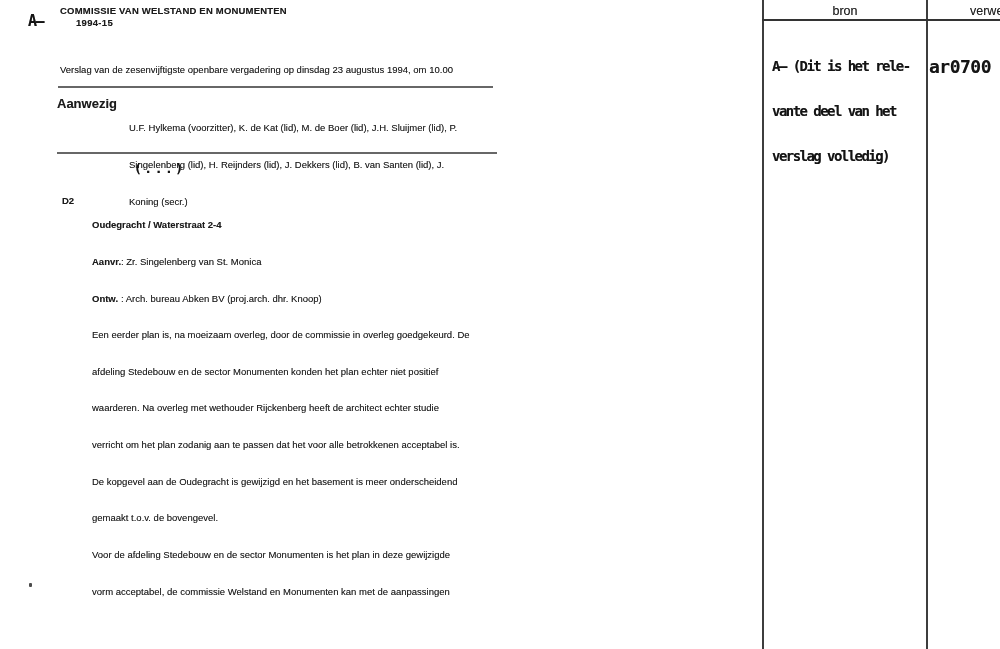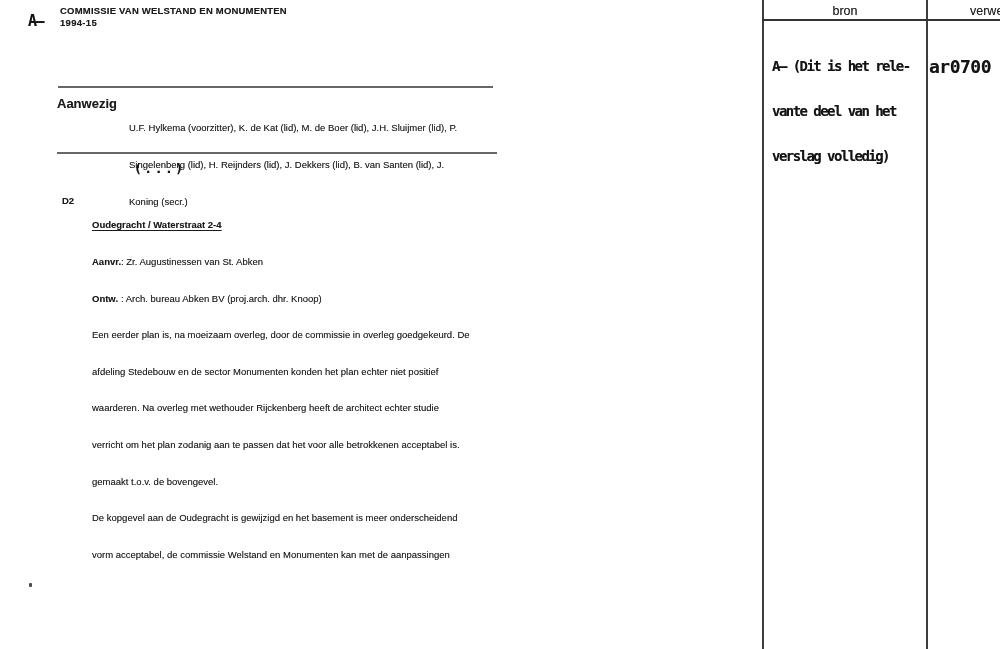--- a/index.html
+++ b/index.html
@@ -25,7 +25,7 @@
   }
   .doc-header { position:absolute; left:60px; top:5px; line-height:12.2px; }
   .doc-title  { font-weight:bold; font-size:9.5px; letter-spacing:0.2px; white-space:pre;text-align:right; }
-  .doc-number { font-weight:bold; font-size:9.5px; letter-spacing:0.3px; }
+  .doc-number { font-weight:bold; font-size:9.5px; letter-spacing:0.3px;margin-left:16px; }
   .intro {
     position:absolute; left:60px; top:40px;
     font-size:9.5px; line-height:12.2px; white-space:pre;

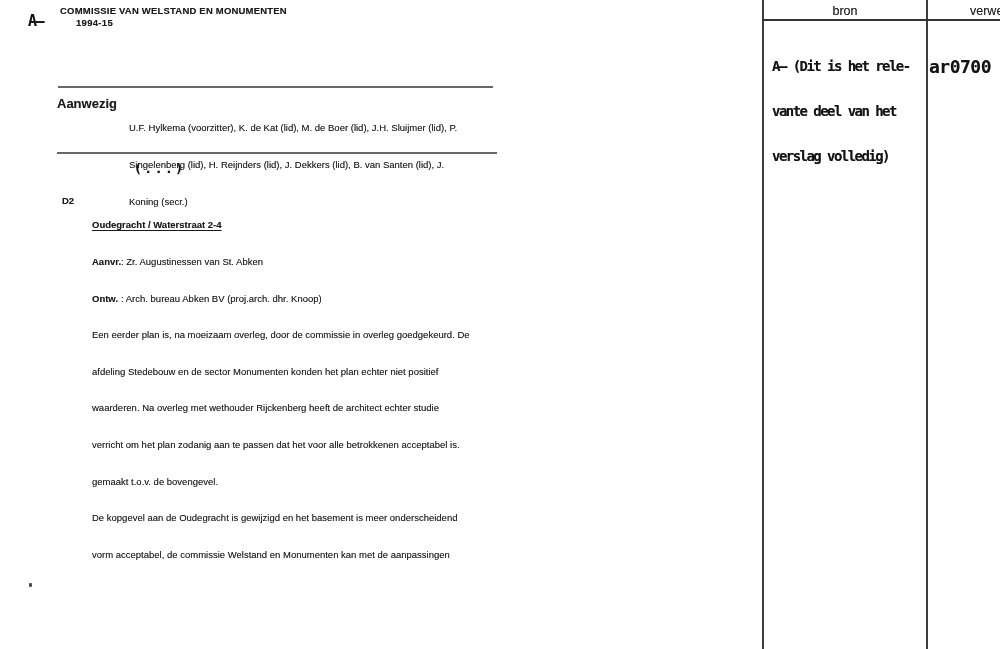--- a/index.html
+++ b/index.html
@@ -96,6 +96,7 @@
   </header>
 
   <div class="intro">
+    <div class="line">Verslag van de zesenvijftigste openbare vergadering op dinsdag 23 augustus 1994, om 10.00</div>
   </div>
 
   <div class="rule rule1"></div>

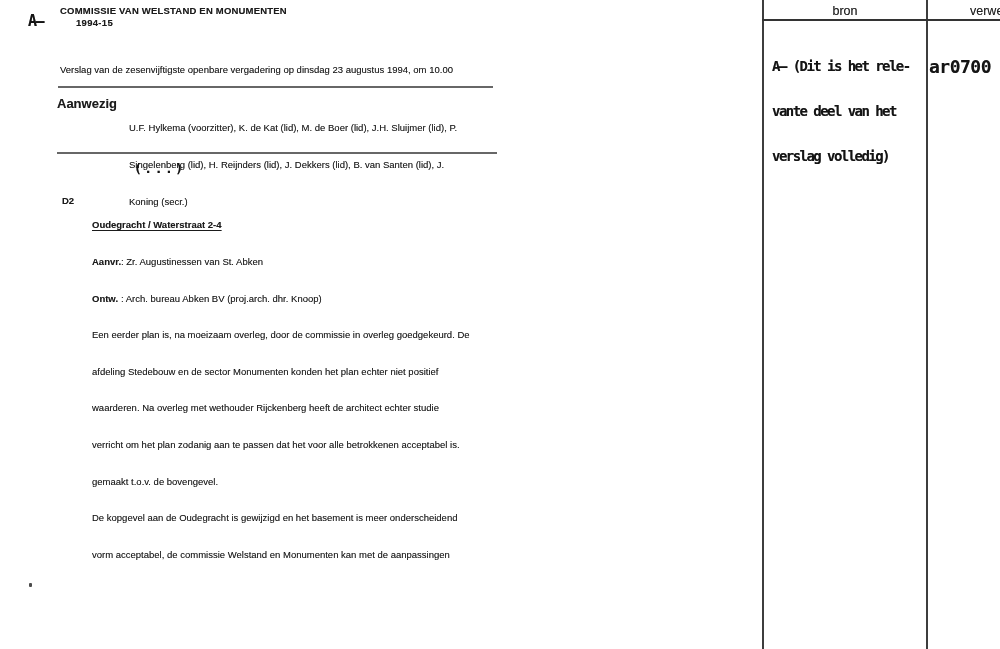--- a/index.html
+++ b/index.html
@@ -54,7 +54,7 @@
     font-size:9.5px; line-height:12.2px; white-space:pre;
   }
   .item-body .heading { font-weight:bold; }
-  .u { text-decoration:underline; text-underline-offset:2px; }
+  .u { text-underline-offset:2px; }
   .lbl { display:inline-block; width:29px; font-weight:bold; }
   
   .vline { position:absolute; top:0; height:649px; width:2px; background:#3d3d3d; }

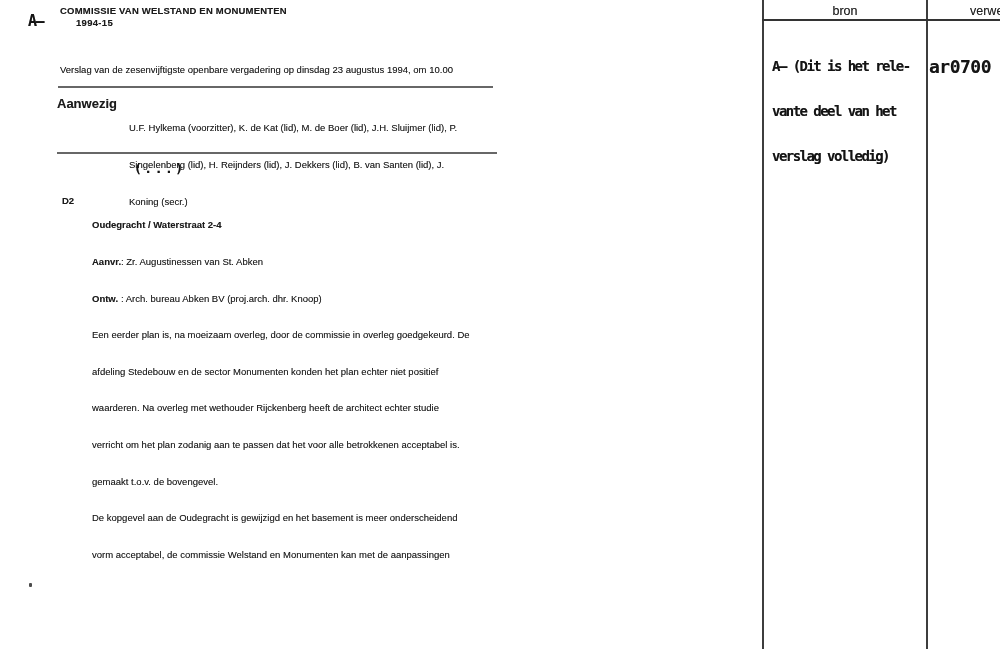--- a/index.html
+++ b/index.html
@@ -115,7 +115,7 @@
   <div class="item-code">D2</div>
   <div class="item-body">
     <div class="line heading"><span class="u">Oudegracht / Waterstraat 2-4</span></div>
-    <div class="line"><span class="lbl">Aanvr.</span><span>: Zr. Augustinessen van St. Abken</span></div>
+    <div class="line"><span class="lbl">Aanvr.</span><span>: Zr. Singelenberg van St. Monica</span></div>
     <div class="line"><span class="lbl">Ontw.</span><span>: Arch. bureau Abken BV (proj.arch. dhr. Knoop)</span></div>
     <div class="line">Een eerder plan is, na moeizaam overleg, door de commissie in overleg goedgekeurd. De</div>
     <div class="line">afdeling Stedebouw en de sector Monumenten konden het plan echter niet positief</div>

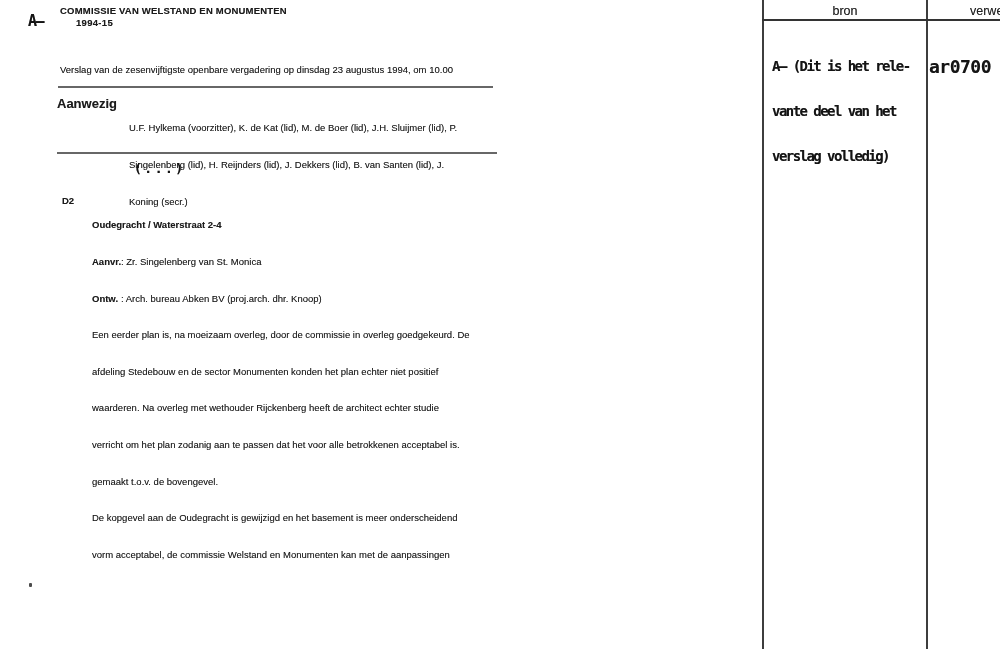--- a/index.html
+++ b/index.html
@@ -121,8 +121,8 @@
     <div class="line">afdeling Stedebouw en de sector Monumenten konden het plan echter niet positief</div>
     <div class="line">waarderen. Na overleg met wethouder Rijckenberg heeft de architect echter studie</div>
     <div class="line">verricht om het plan zodanig aan te passen dat het voor alle betrokkenen acceptabel is.</div>
+    <div class="line">De kopgevel aan de Oudegracht is gewijzigd en het basement is meer onderscheidend</div>
     <div class="line">gemaakt t.o.v. de bovengevel.</div>
-    <div class="line">De kopgevel aan de Oudegracht is gewijzigd en het basement is meer onderscheidend</div>
     <div class="line">vorm acceptabel, de commissie Welstand en Monumenten kan met de aanpassingen</div>
     
   </div>

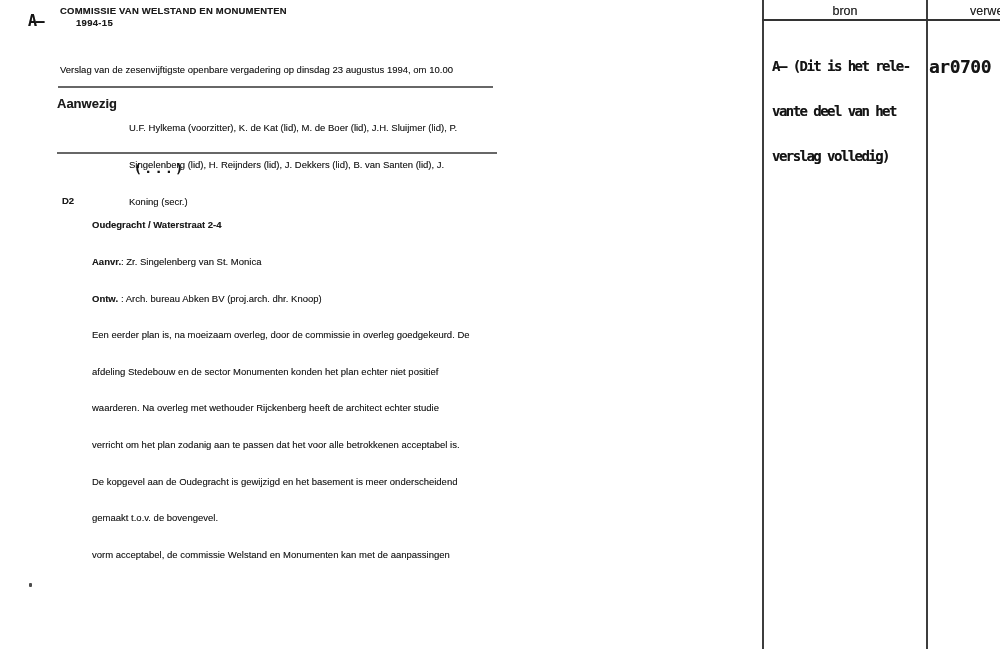--- a/index.html
+++ b/index.html
@@ -123,6 +123,7 @@
     <div class="line">verricht om het plan zodanig aan te passen dat het voor alle betrokkenen acceptabel is.</div>
     <div class="line">De kopgevel aan de Oudegracht is gewijzigd en het basement is meer onderscheidend</div>
     <div class="line">gemaakt t.o.v. de bovengevel.</div>
+    <div class="line">Voor de afdeling Stedebouw en de sector Monumenten is het plan in deze gewijzigde</div>
     <div class="line">vorm acceptabel, de commissie Welstand en Monumenten kan met de aanpassingen</div>
     
   </div>

